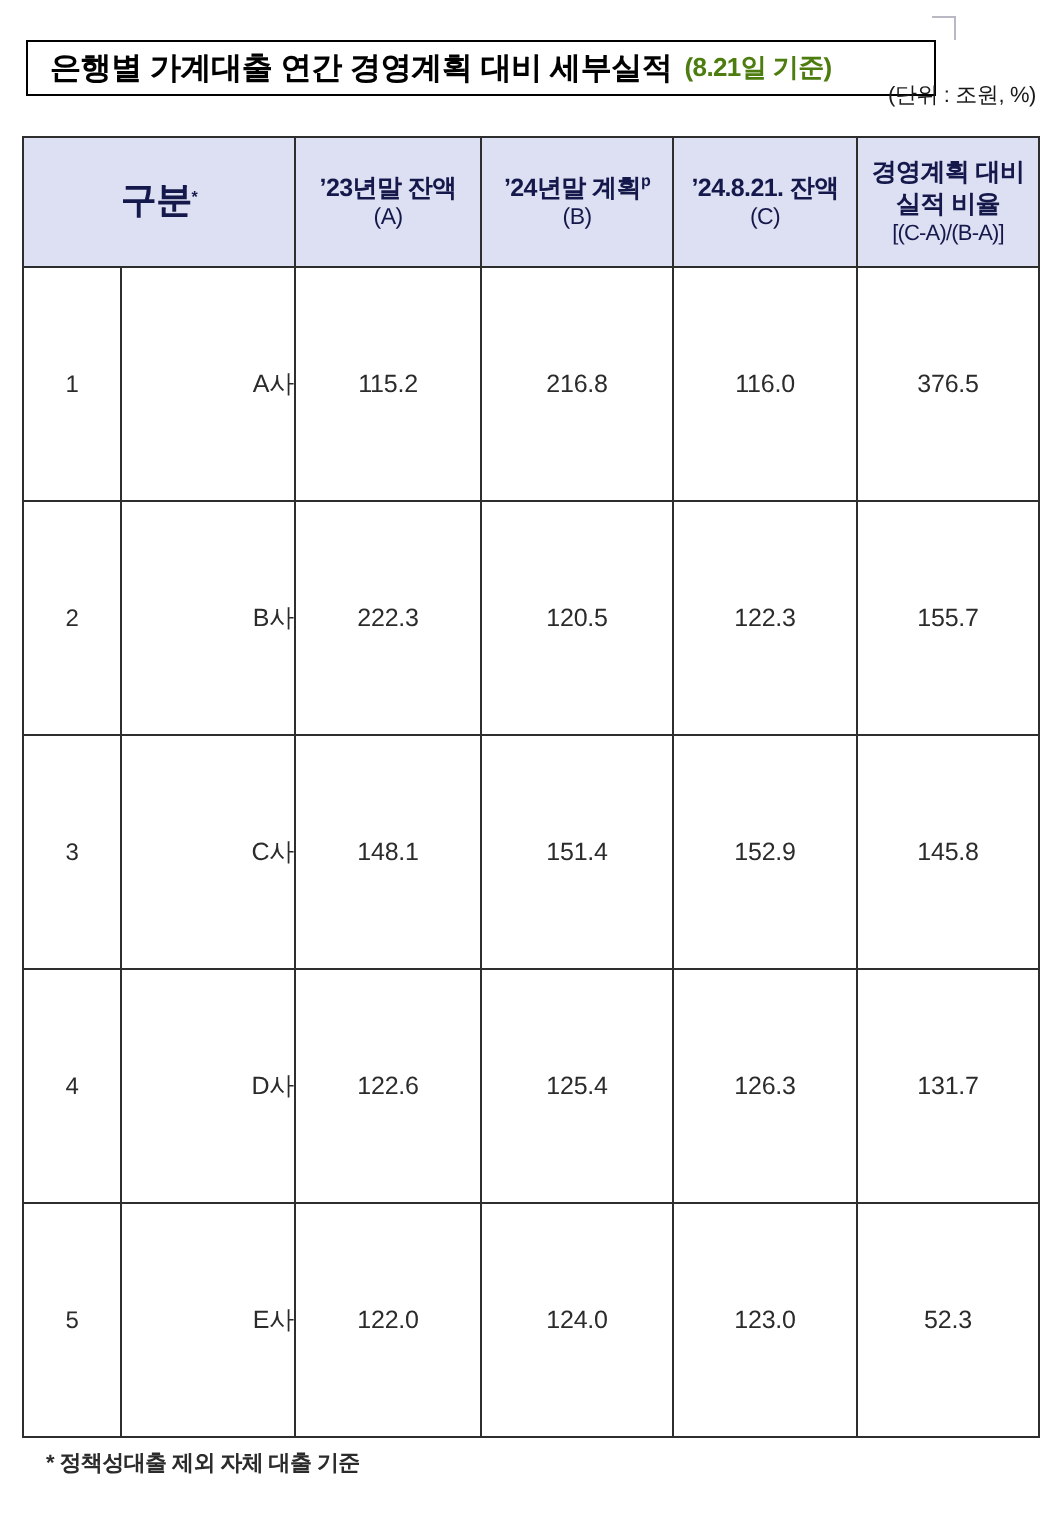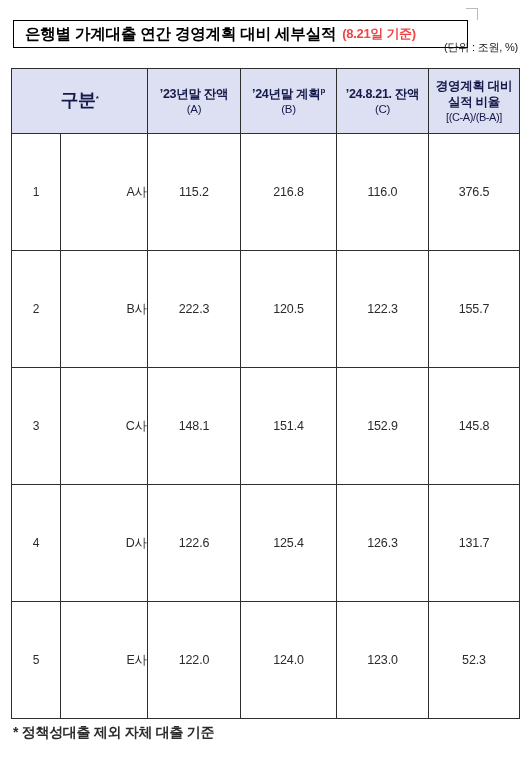--- a/index.html
+++ b/index.html
@@ -41,7 +41,7 @@
   .title-sub {
     font-size: 13px;
     font-weight: bold;
-    color: #ef4444;
+    color: #4d7c0f;
     margin-left: 6px;
     letter-spacing: -0.3px;
   }

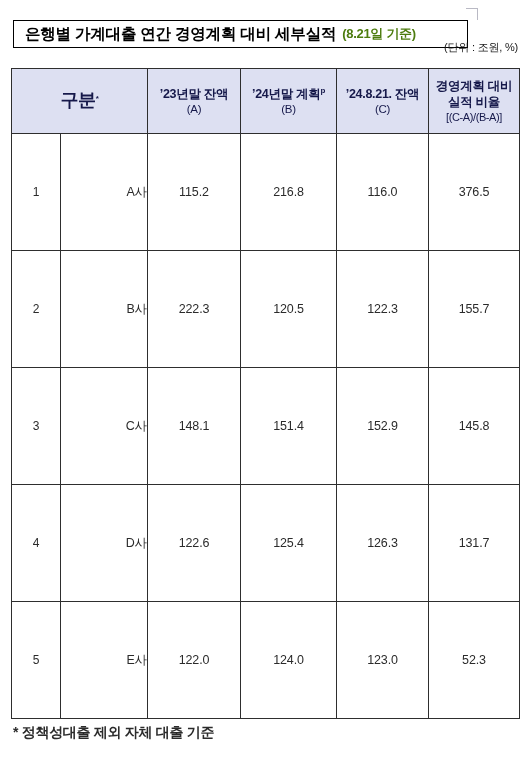--- a/index.html
+++ b/index.html
@@ -131,9 +131,9 @@
   
   .footnote {
     position: absolute;
-    left: 13px;
+    left: 23px;
     top: 724px;
-    font-size: 14px;
+    font-size: 11px;
     font-weight: bold;
     color: #2b2b2b;
     letter-spacing: -0.3px;

